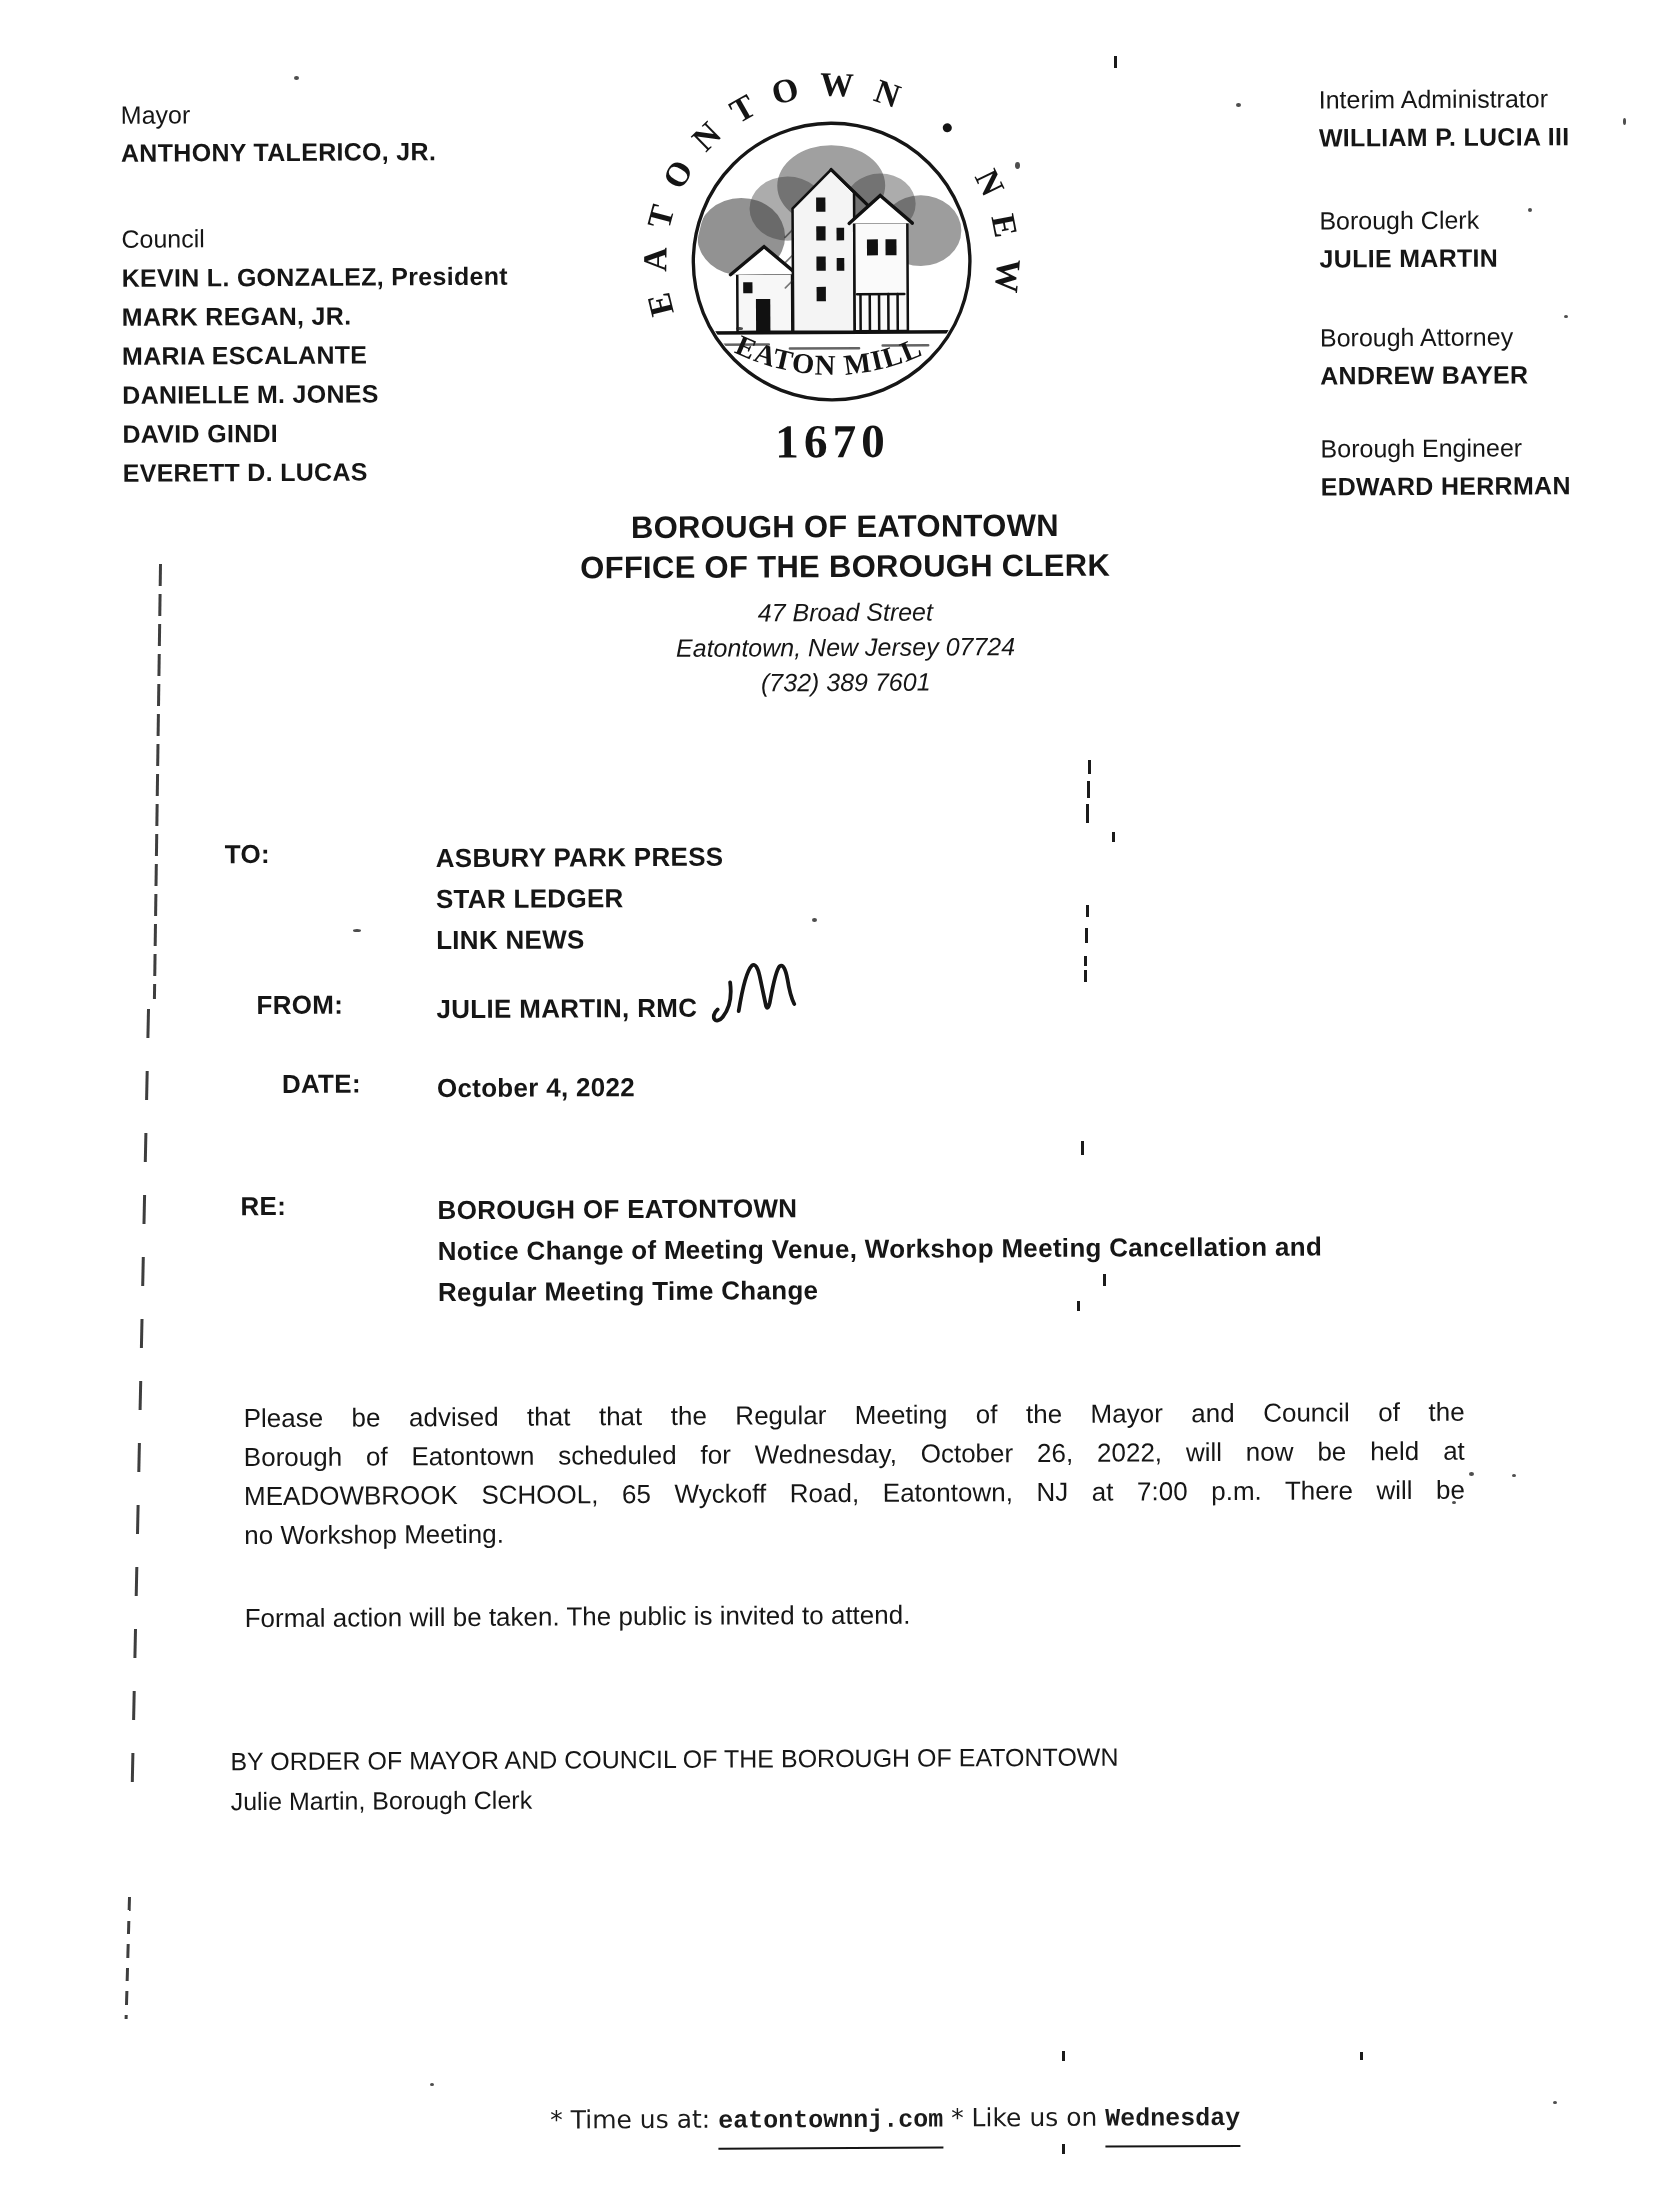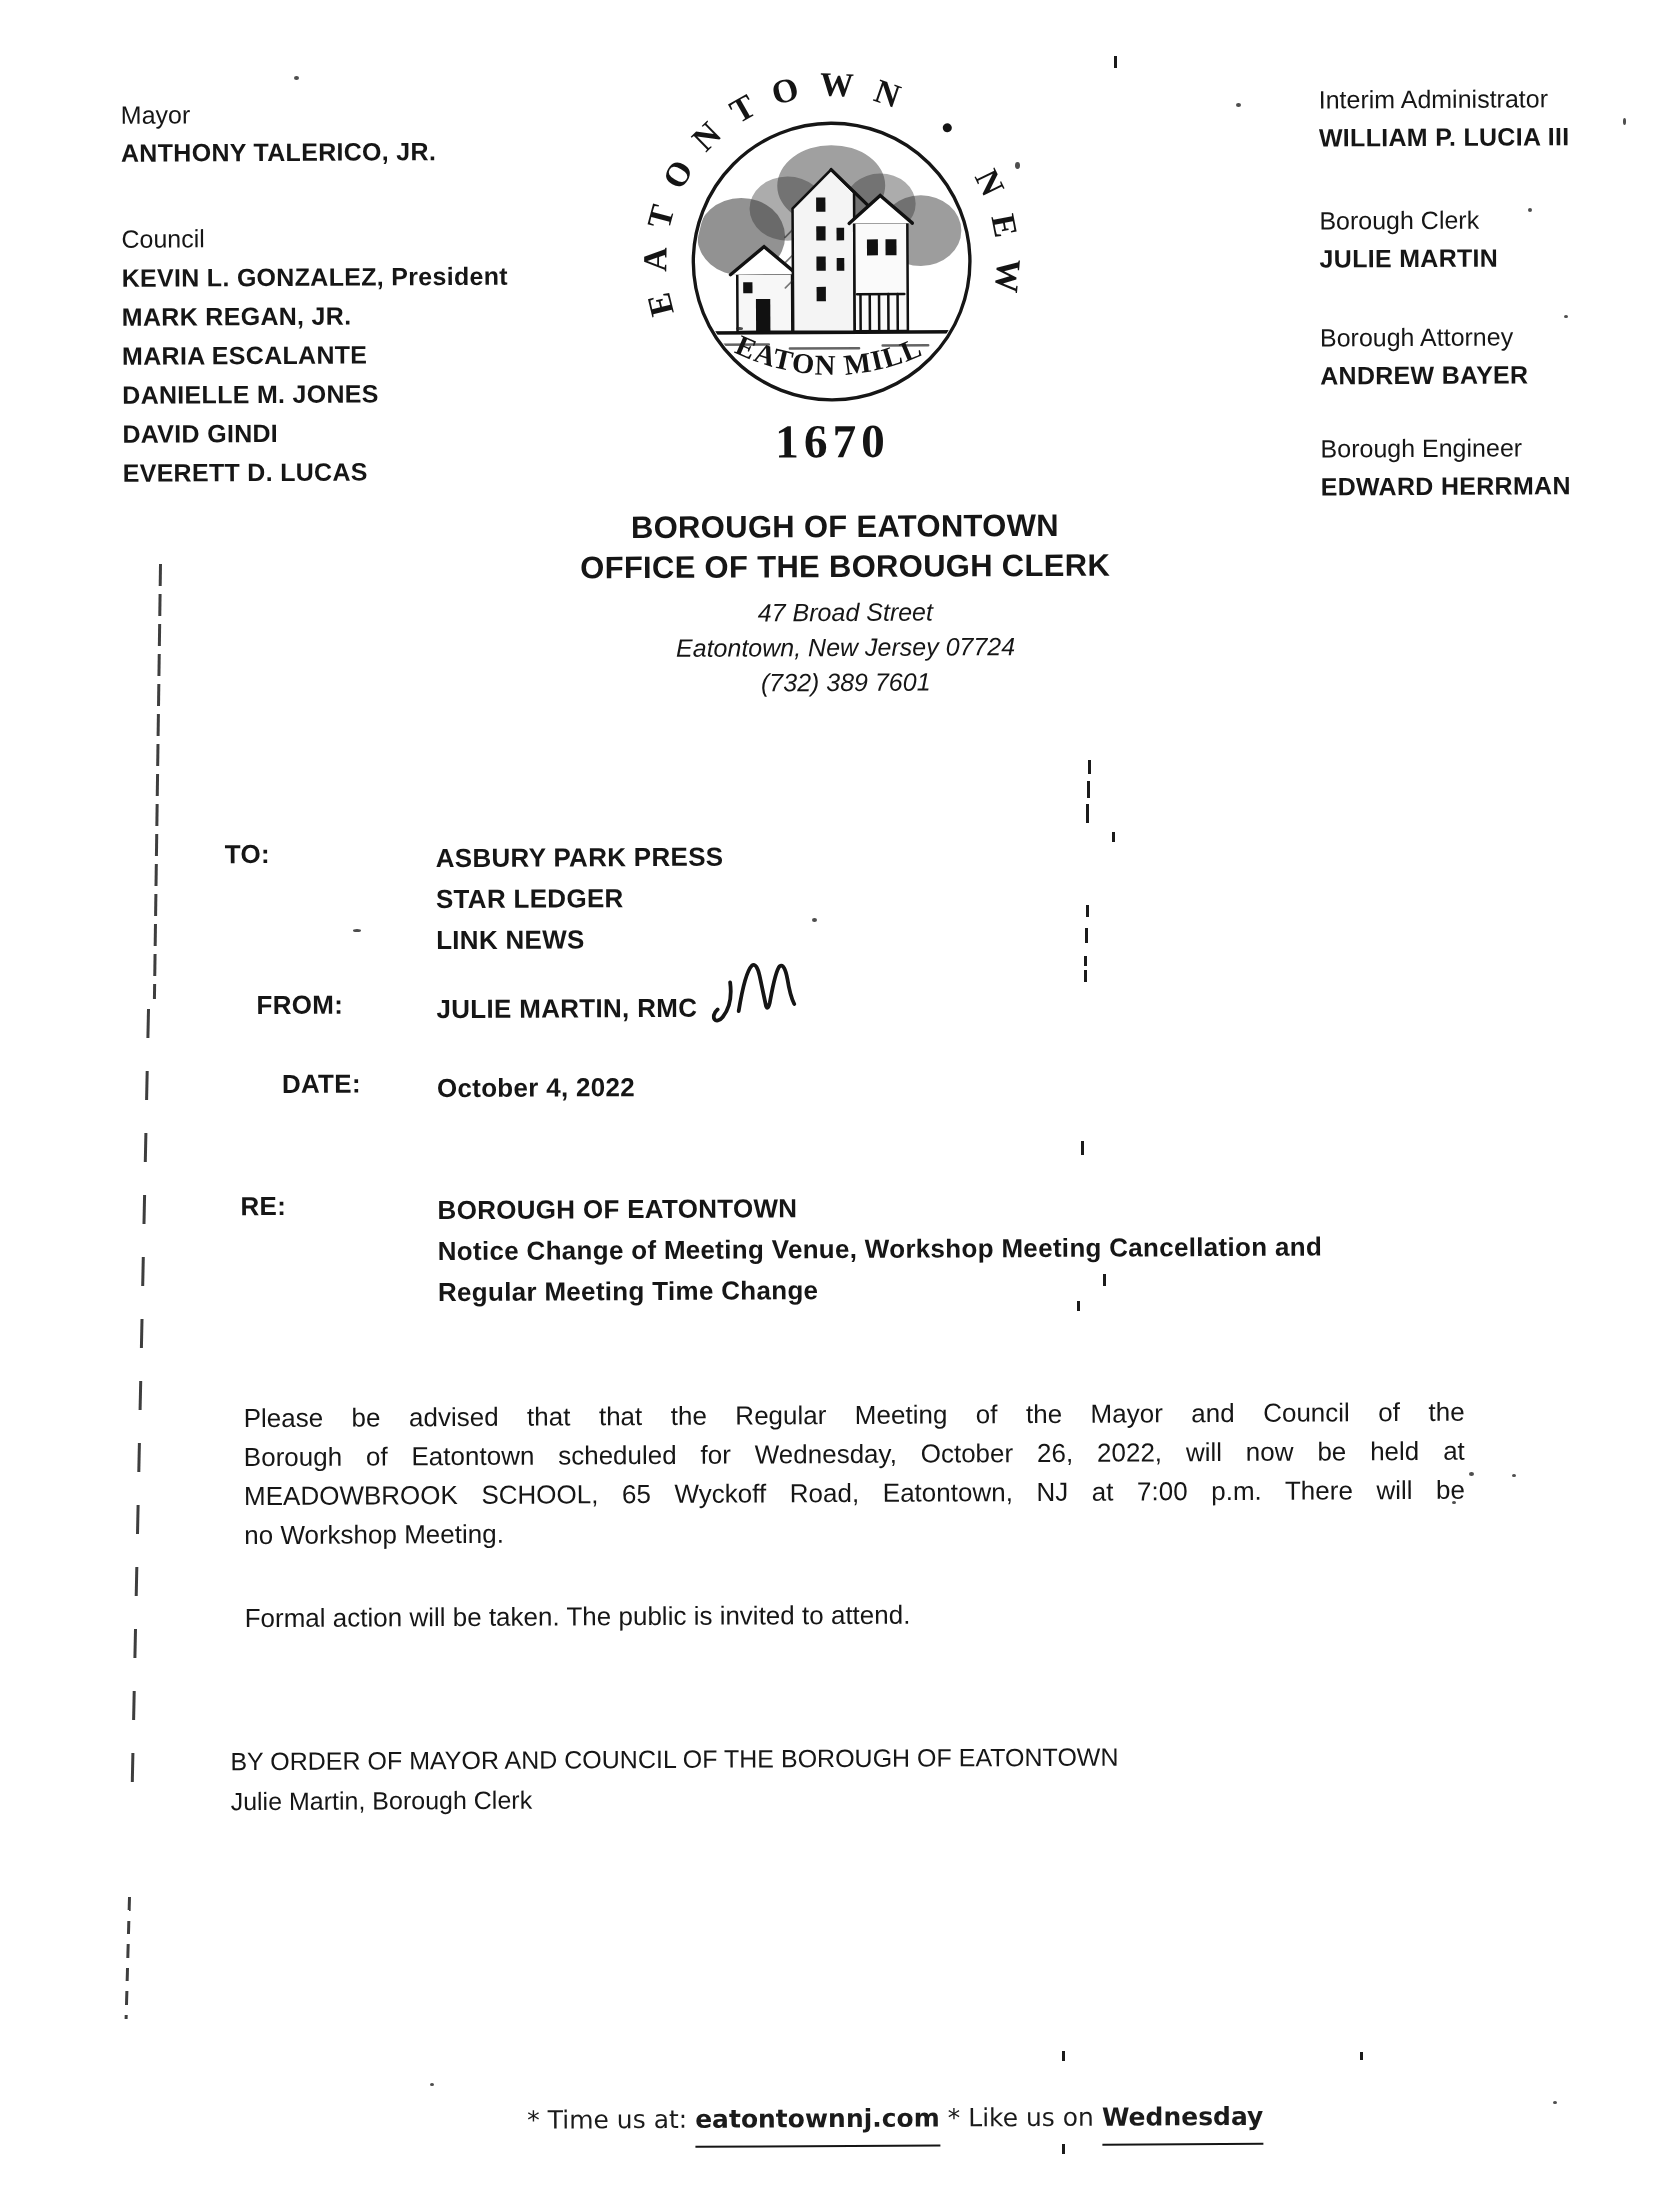--- a/index.html
+++ b/index.html
@@ -22,7 +22,7 @@
   .jlast{display:block;text-align:left;}
   .order{font-size:25px;line-height:40px;font-weight:400;}
   .footer{width:1182px;text-align:center;font-family:"DejaVu Sans",sans-serif;font-size:25px;font-weight:400;color:#1b1b1b;}
-  .footer .lnk{border-bottom:2.5px solid #151515;padding-bottom:12px;font-weight:700;}
+  .footer .lnk{border-bottom:2.5px solid #151515;padding-bottom:12px;font-weight:700;font-family:Liberation Mono, monospace;}
   
   .streak{position:absolute;width:2.5px;background:repeating-linear-gradient(to bottom,#1c1c1c 0 22px,rgba(0,0,0,0) 22px 30px);opacity:.85;transform-origin:top center;}
   .streak.sparse{background:repeating-linear-gradient(to bottom,#1c1c1c 0 29px,rgba(0,0,0,0) 29px 62px);}

